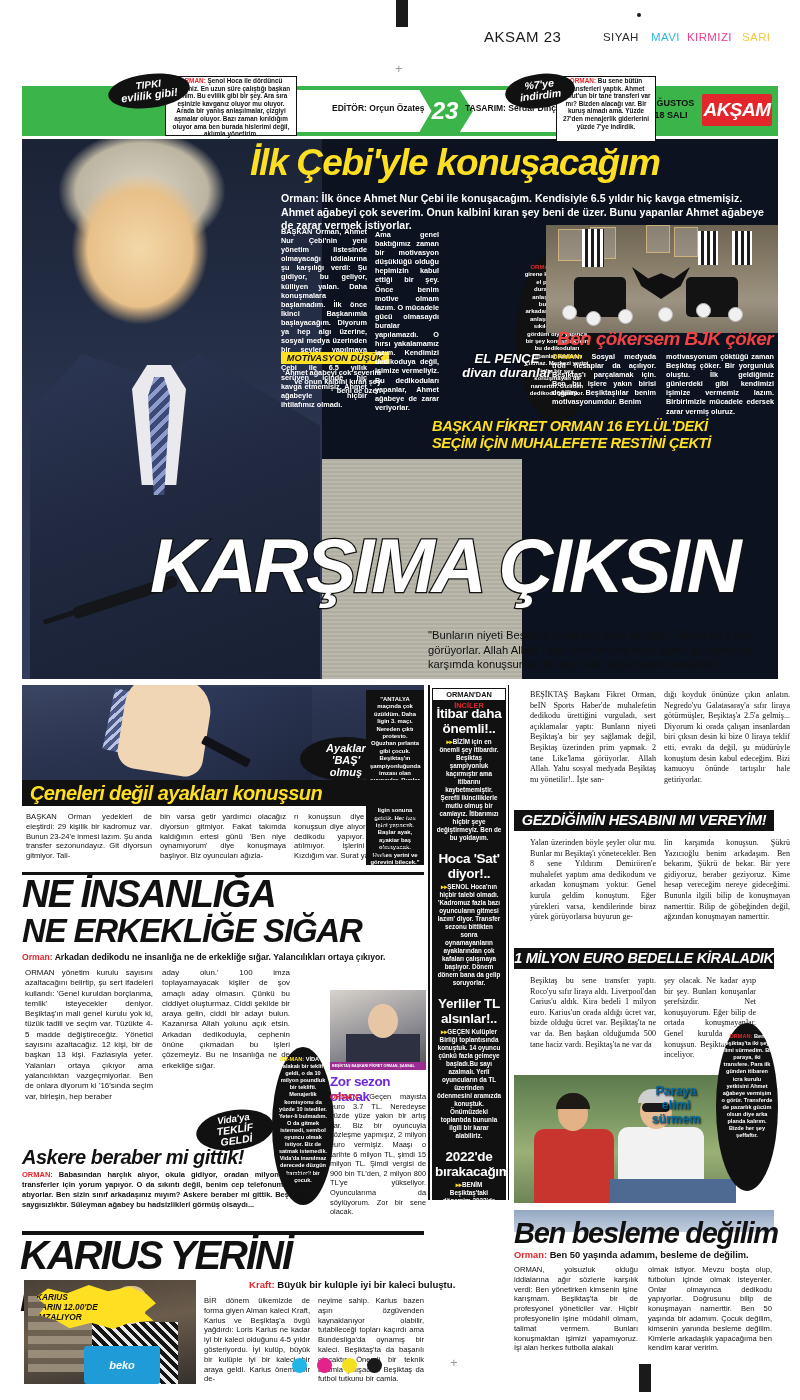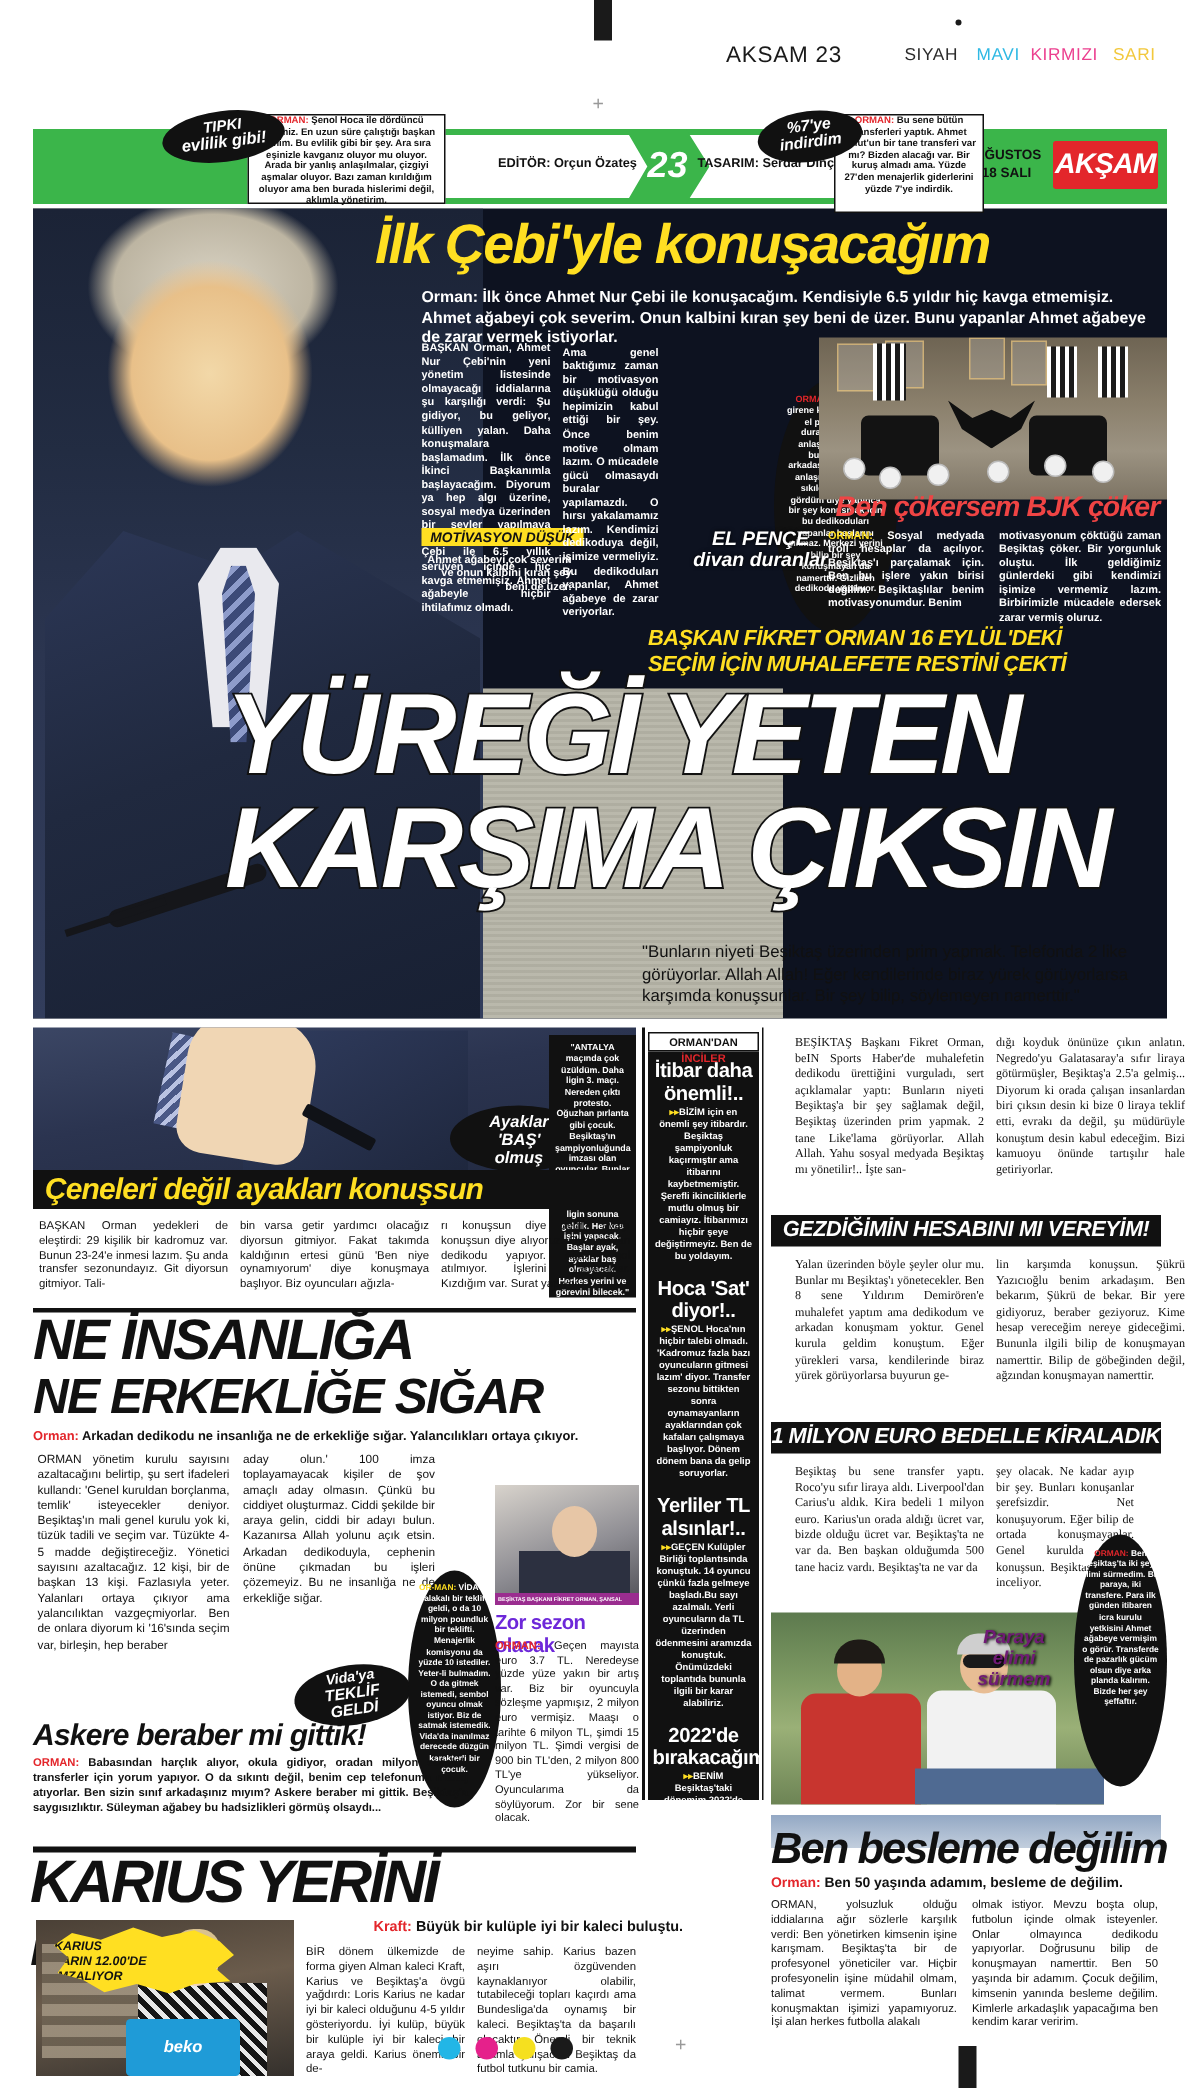--- a/index.html
+++ b/index.html
@@ -321,7 +321,6 @@
     <div>BAŞKAN FİKRET ORMAN 16 EYLÜL'DEKİ</div>
     <div>SEÇİM İÇİN MUHALEFETE RESTİNİ ÇEKTİ</div>
   </div>
-  <div class="mega mega1">YÜREĞİ YETEN</div>
   <div class="mega mega2">KARŞIMA ÇIKSIN</div>
   <div class="hero-quote">"Bunların niyeti Beşiktaş üzerinden prim yapmak. Telefonda 2 like görüyorlar. Allah Allah! Eğer kendilerinde biraz yürek görüyorlarsa karşımda konuşsunlar. Bir şey bilip, söylemeyen namerttir."</div>
 

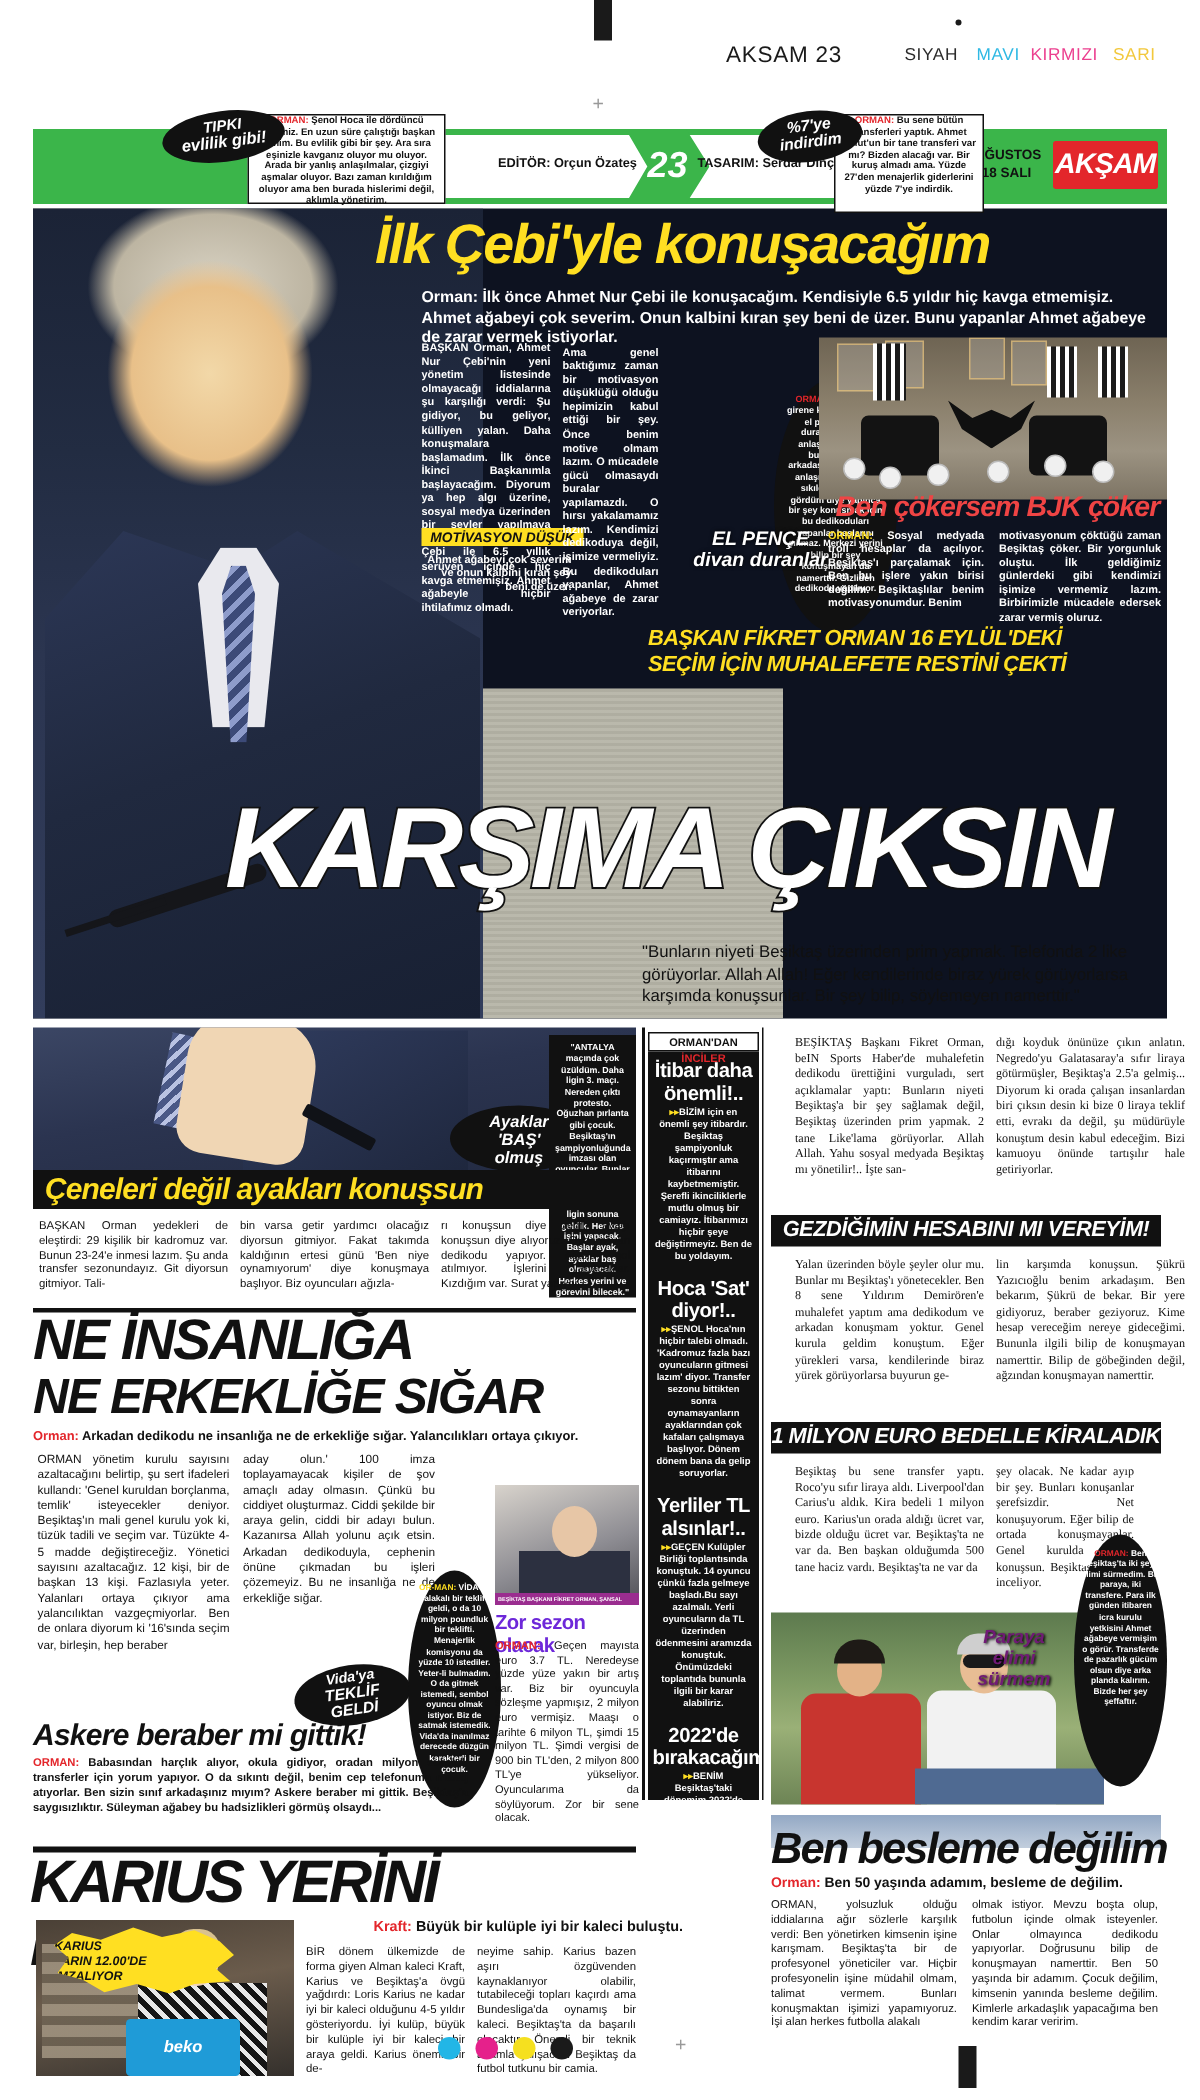--- a/index.html
+++ b/index.html
@@ -216,7 +216,7 @@
   .fam-photo .glass{position:absolute;left:128px;top:28px;width:28px;height:9px;background:#1a1a1a;border-radius:5px;}
   .fam-photo .p2body{position:absolute;left:104px;top:52px;width:86px;height:76px;background:#f2f2f2;border-radius:10px 10px 0 0;}
   .fam-photo .jeans{position:absolute;left:96px;top:104px;width:126px;height:24px;background:#4f6a92;}
-  .paraya-txt{position:absolute;left:626px;top:1084px;width:100px;color:#701a75;font-size:12.5px;font-weight:bold;font-style:italic;line-height:14px;text-align:center;text-shadow:1px 1px 2px #000;}
+  .paraya-txt{position:absolute;left:626px;top:1084px;width:100px;color:#0369a1;font-size:12.5px;font-weight:bold;line-height:14px;text-align:center;text-shadow:1px 1px 2px #000;}
   .orman-oval2{position:absolute;left:716px;top:1023px;width:62px;height:168px;background:#111;border-radius:50%;}
   .orman-oval2 p{margin:0;padding:10px 5px 0;color:#fff;font-size:5.6px;line-height:7.1px;font-weight:bold;text-align:center;}
   .orman-oval2 .lead{color:#e3262b;}

